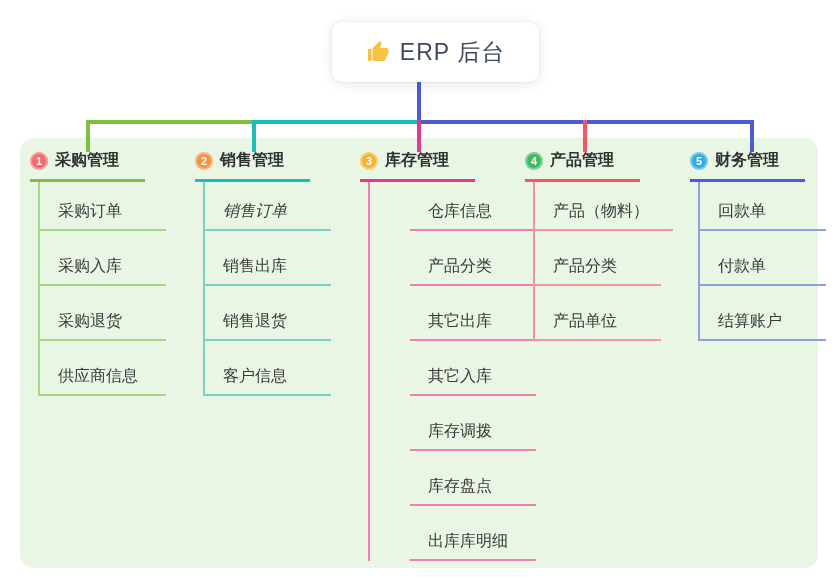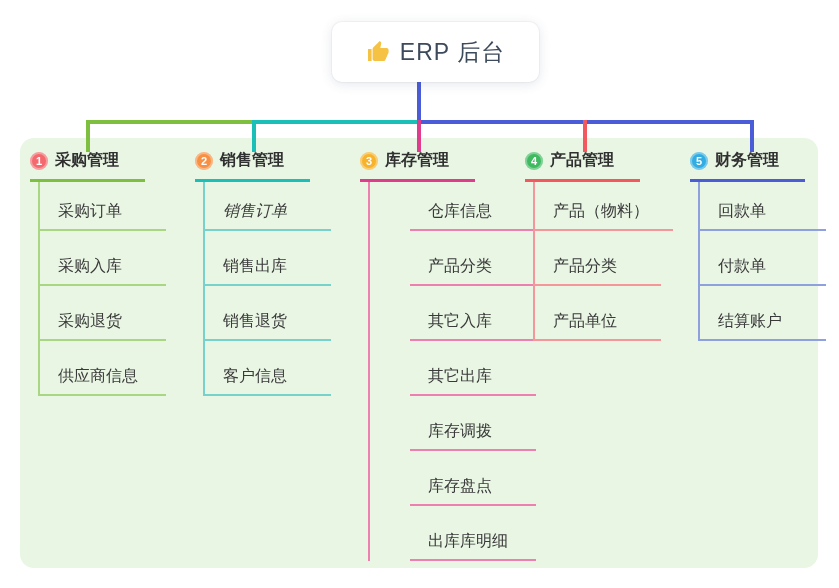--- a/index.html
+++ b/index.html
@@ -131,10 +131,10 @@
           <span class="child-label">产品分类</span>
         </li>
         <li class="child" style="border-bottom-color: rgb(238, 127, 177);">
-          <span class="child-label">其它入库</span>
+          <span class="child-label">其它出库</span>
         </li>
         <li class="child" style="border-bottom-color: rgb(238, 127, 177);">
-          <span class="child-label">其它出库</span>
+          <span class="child-label">其它入库</span>
         </li>
         <li class="child" style="border-bottom-color: rgb(238, 127, 177);">
           <span class="child-label">库存调拨</span>

